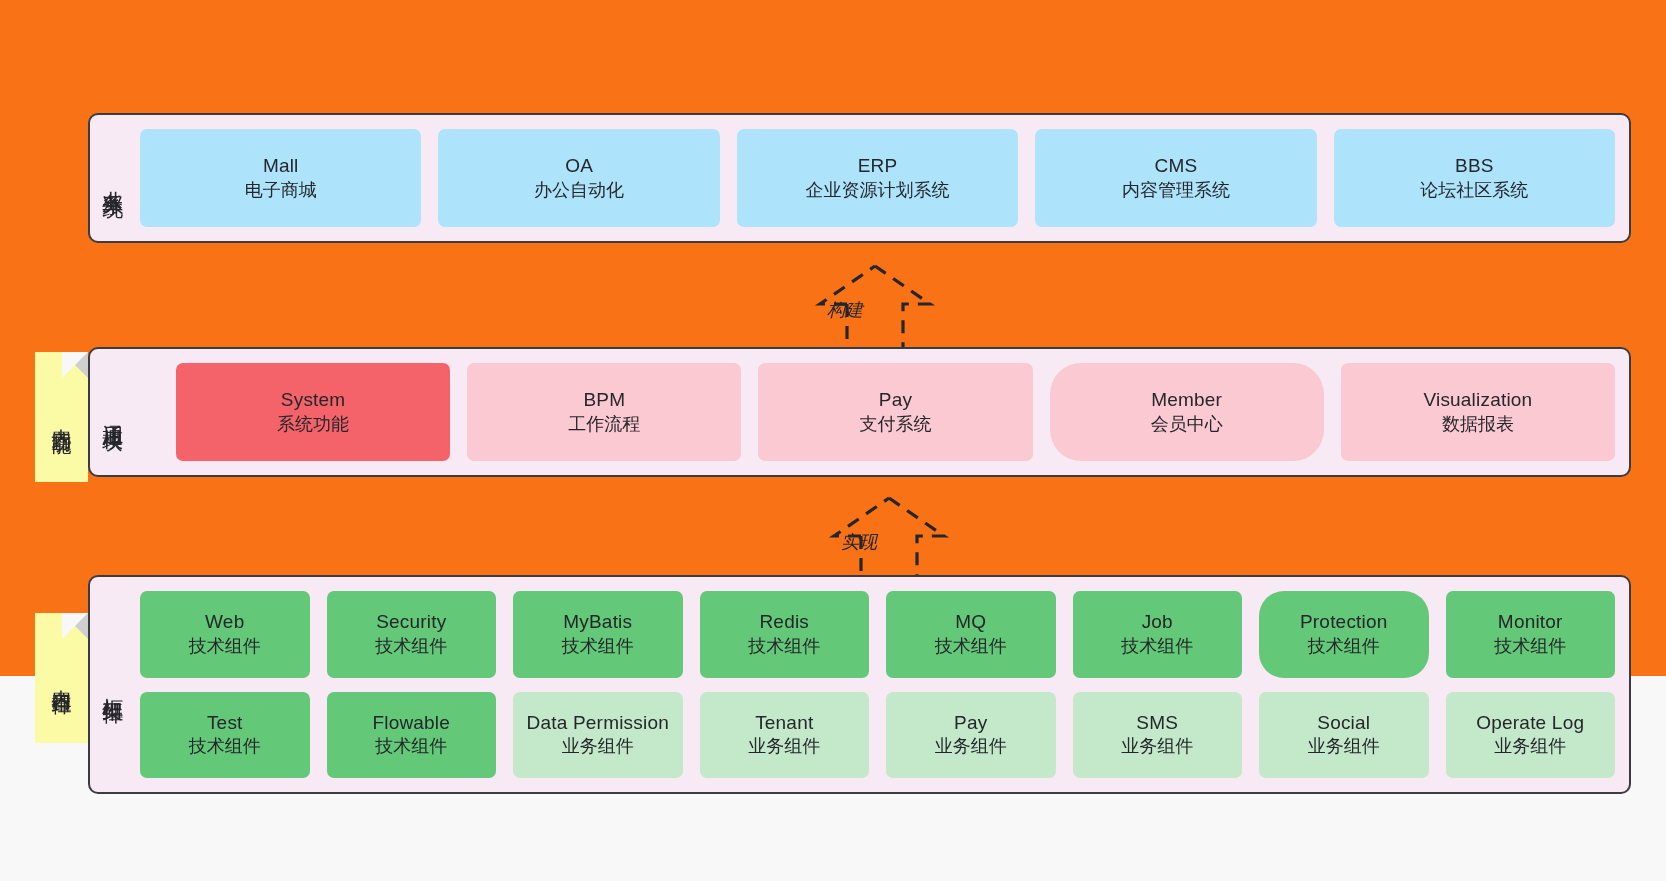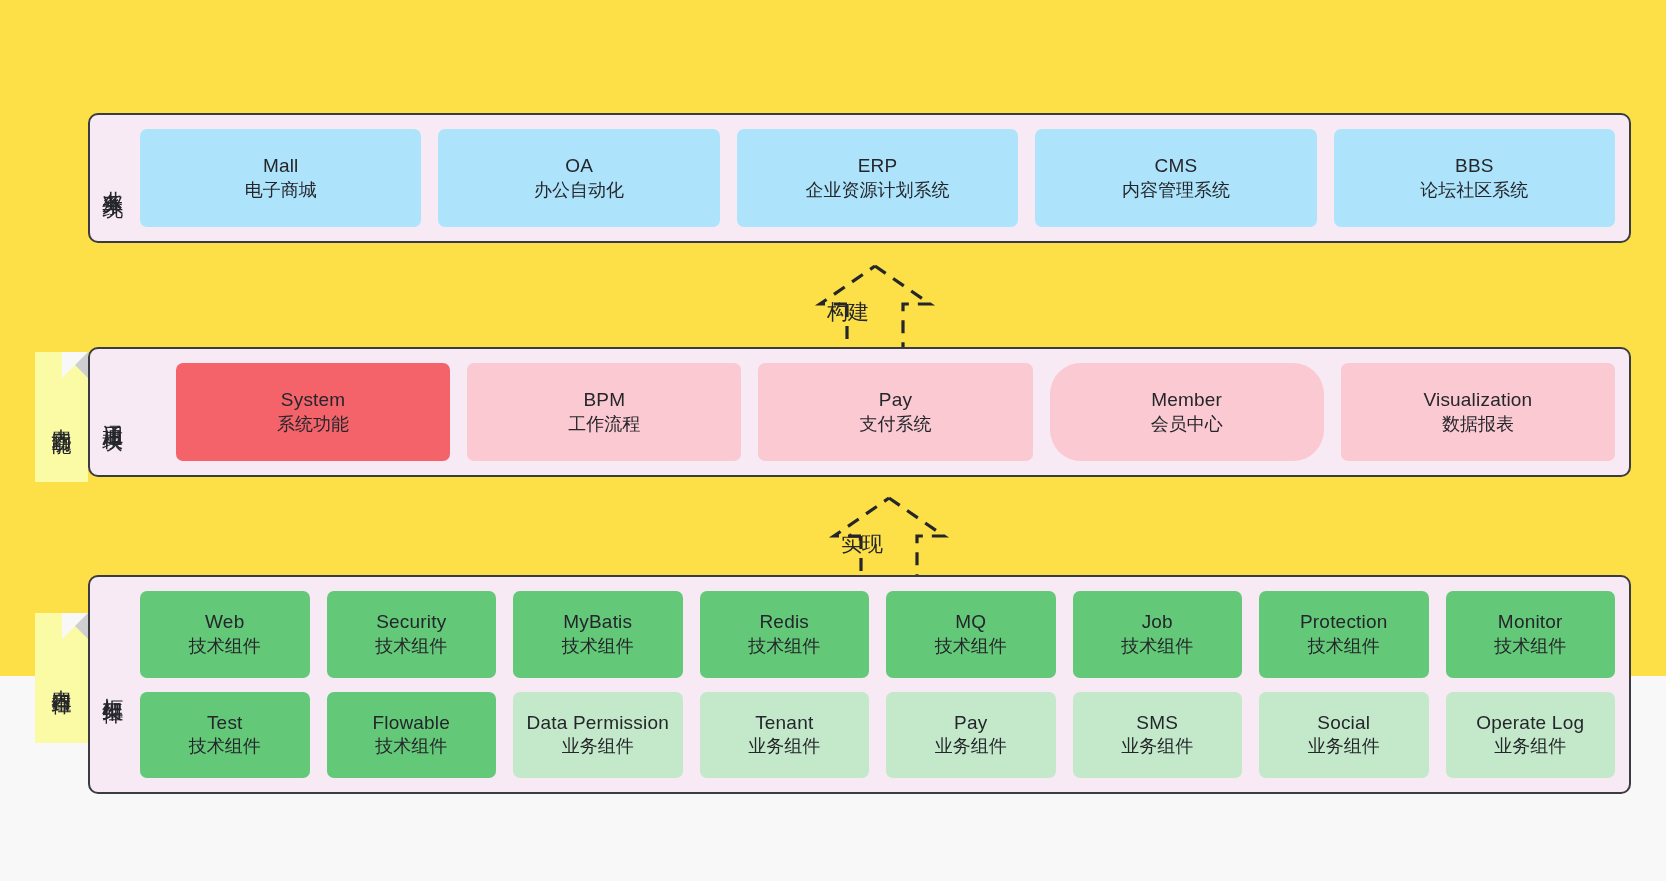--- a/index.html
+++ b/index.html
@@ -14,7 +14,7 @@
     position: relative;
     width: 1666px;
     height: 676px;
-    background: #fde047;
+    background: #f97316;
   }
 
   

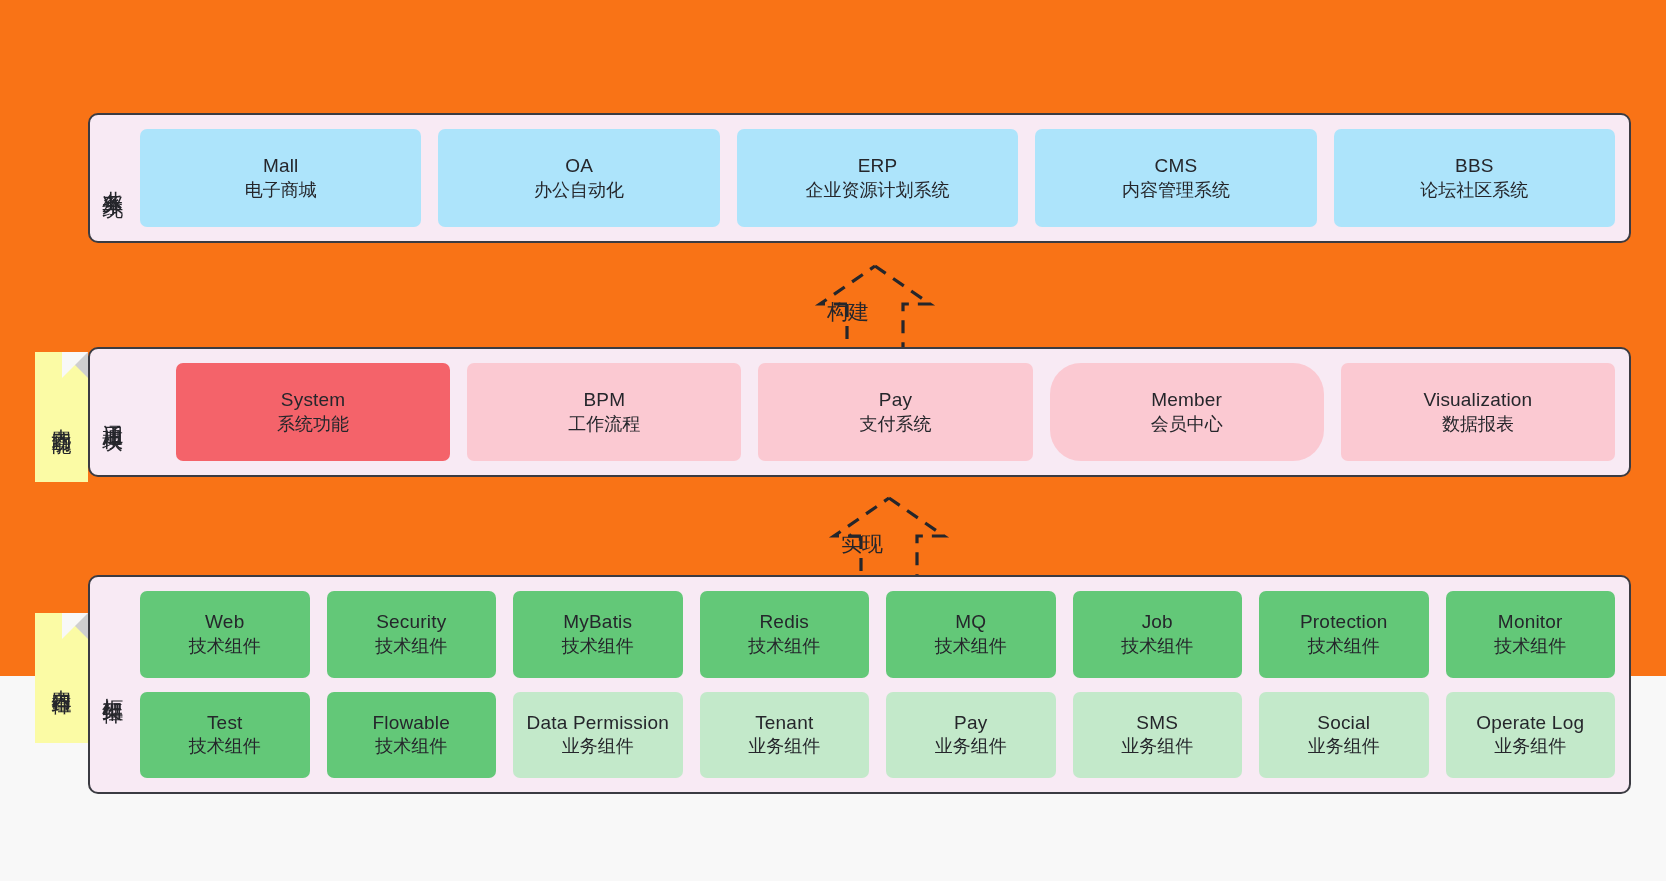--- a/index.html
+++ b/index.html
@@ -123,11 +123,12 @@
   .connector svg { display: block; overflow: visible; }
   .connector .conn-label {
     position: absolute;
-    font-size: 21px;
+    font-size: 18px;
     color: #25262b;
     background: transparent;
     white-space: nowrap;
     user-select: none;
+    font-style: italic;
   }
 </style>
 </head>

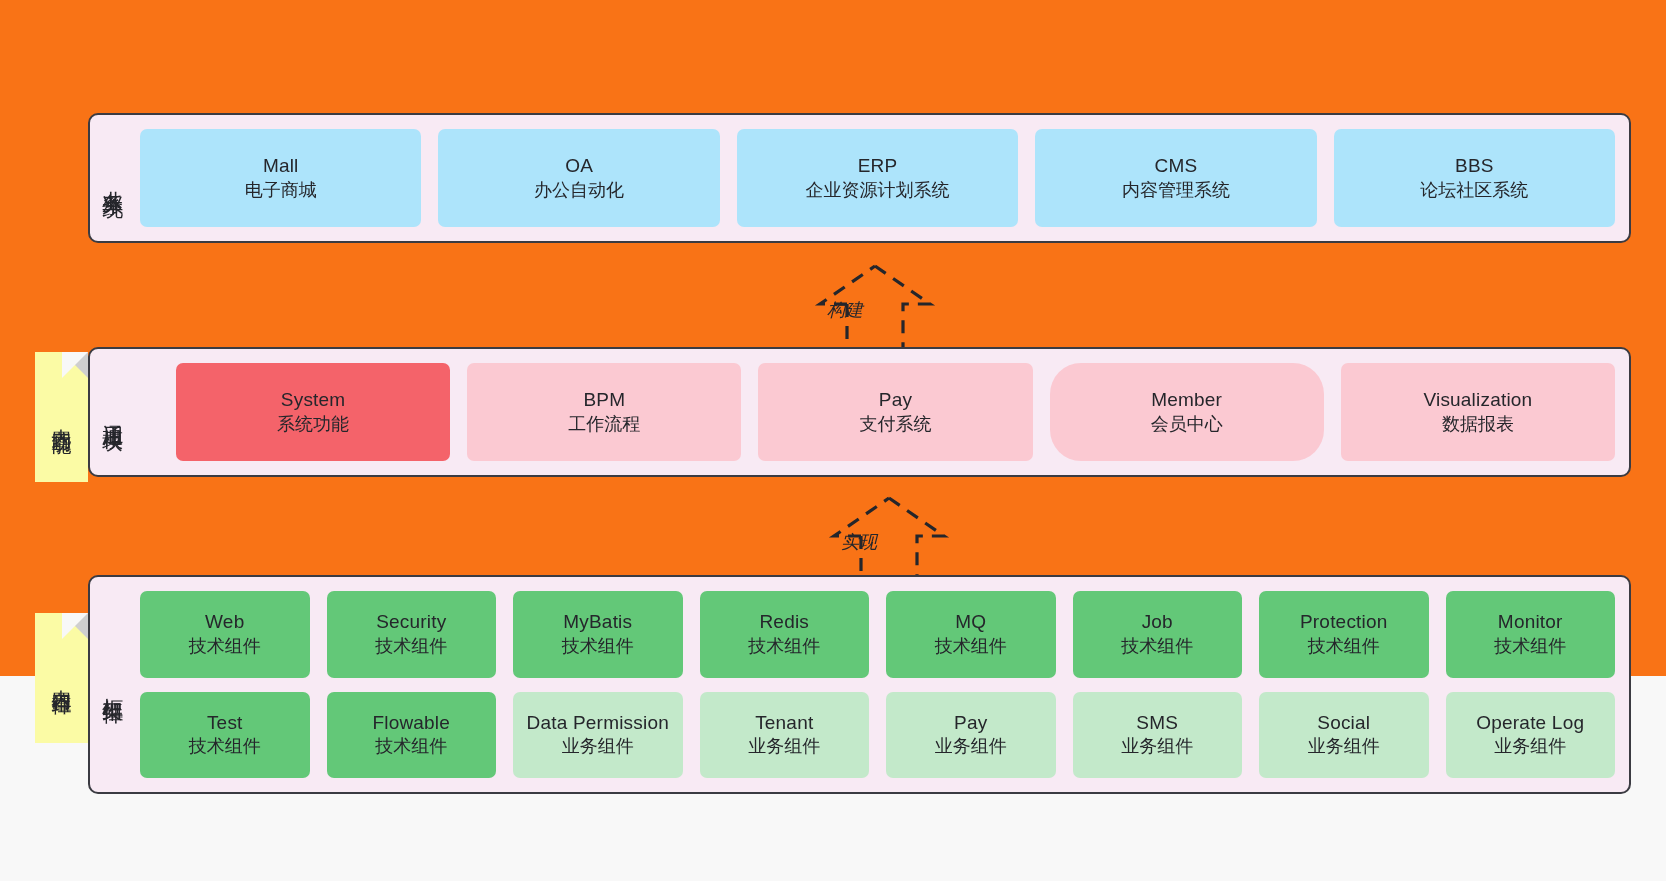--- a/index.html
+++ b/index.html
@@ -247,7 +247,7 @@
           <span class="ttl">Job</span>
           <span class="sub">技术组件</span>
         </div>
-        <div class="card c-green" style="background: rgb(99, 200, 120);">
+        <div class="card c-green" style="background: rgb(99, 200, 120); border-radius: 25px;">
           <span class="ttl">Protection</span>
           <span class="sub">技术组件</span>
         </div>

